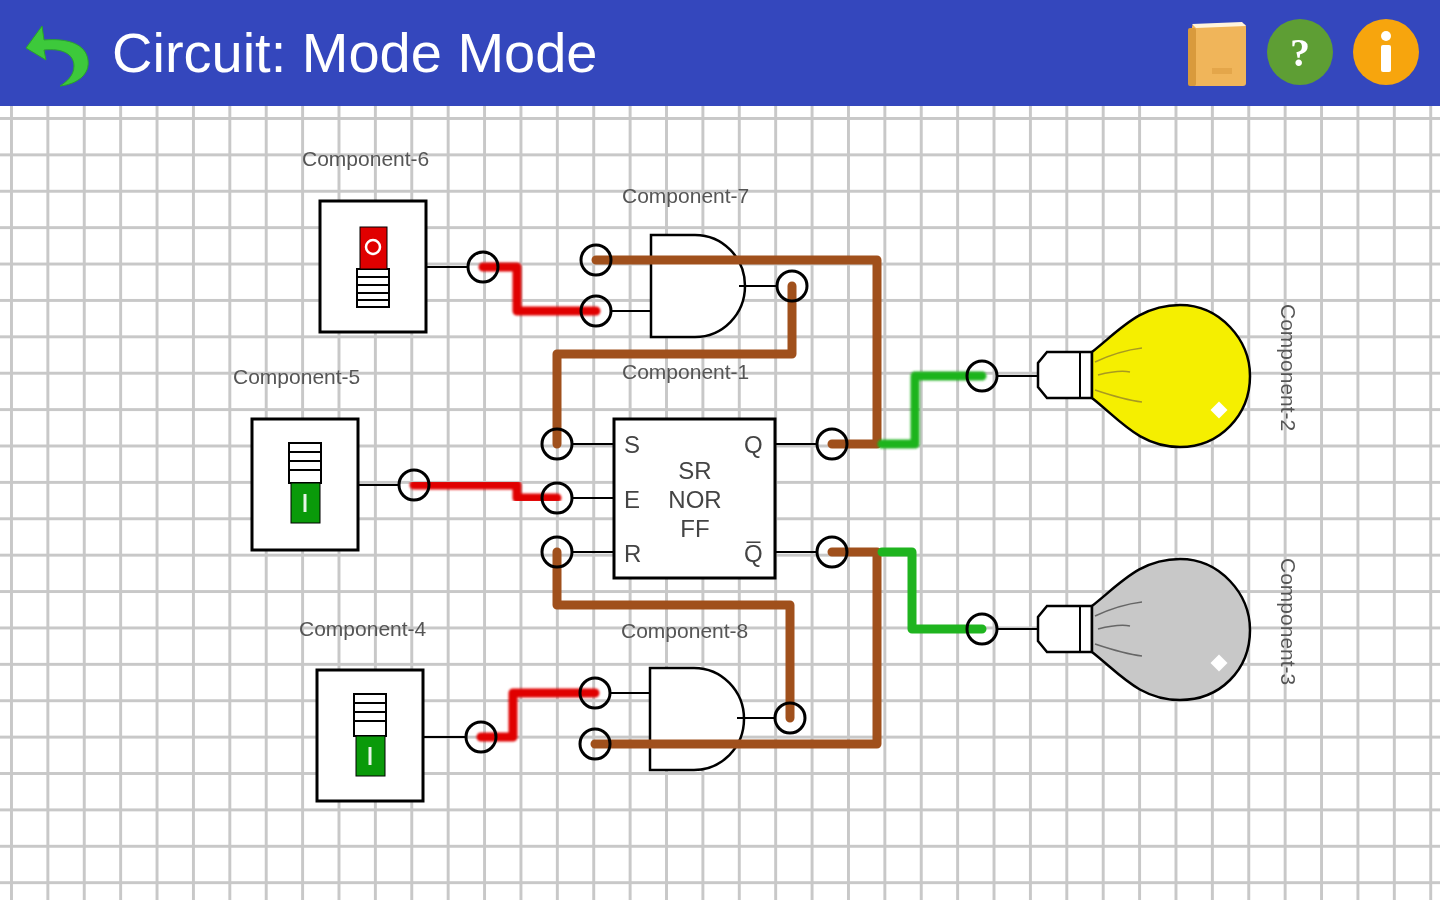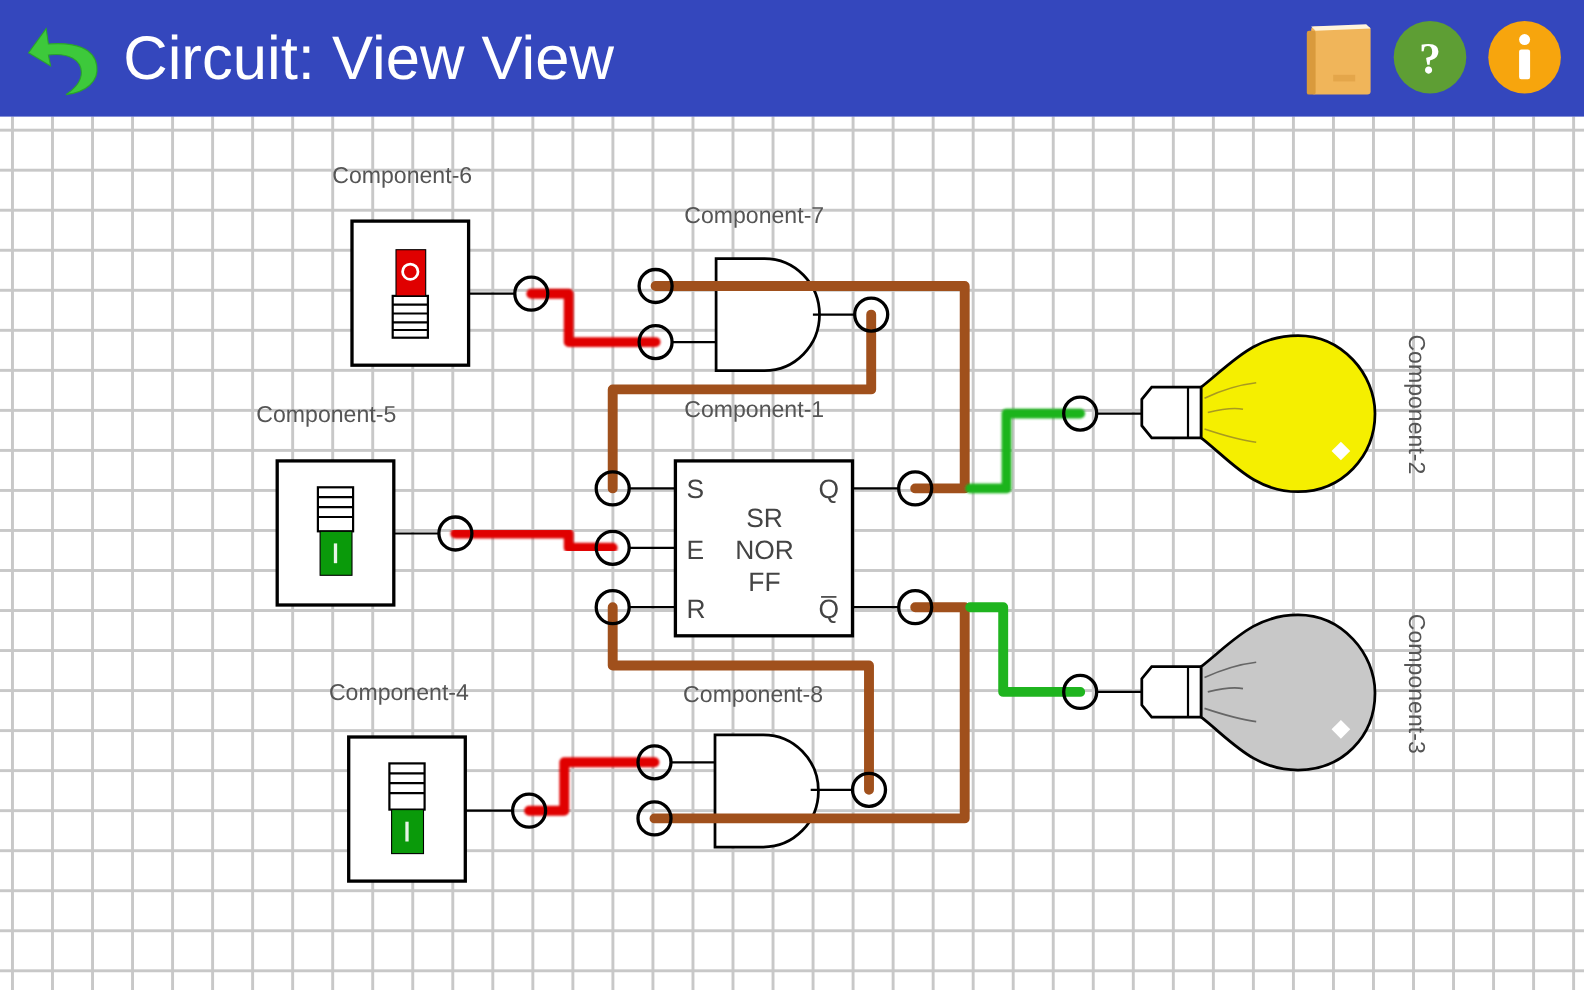--- a/index.html
+++ b/index.html
@@ -28,7 +28,7 @@
       <path d="M20 8 L4 30 L24 42 L22 32 C40 30 52 36 52 48 C52 58 44 64 38 68 C56 66 68 56 66 42 C64 26 46 20 22 22 Z" fill="#3dc93b" stroke="#2aa52a" stroke-width="1"></path>
     </svg>
   </div>
-  <div class="title">Circuit: View View</div>
+  <div class="title">Circuit: Mode Mode</div>
 
   <div class="ab-btn" style="left:1186px;">
     <svg width="62" height="70" viewBox="0 0 62 70">

